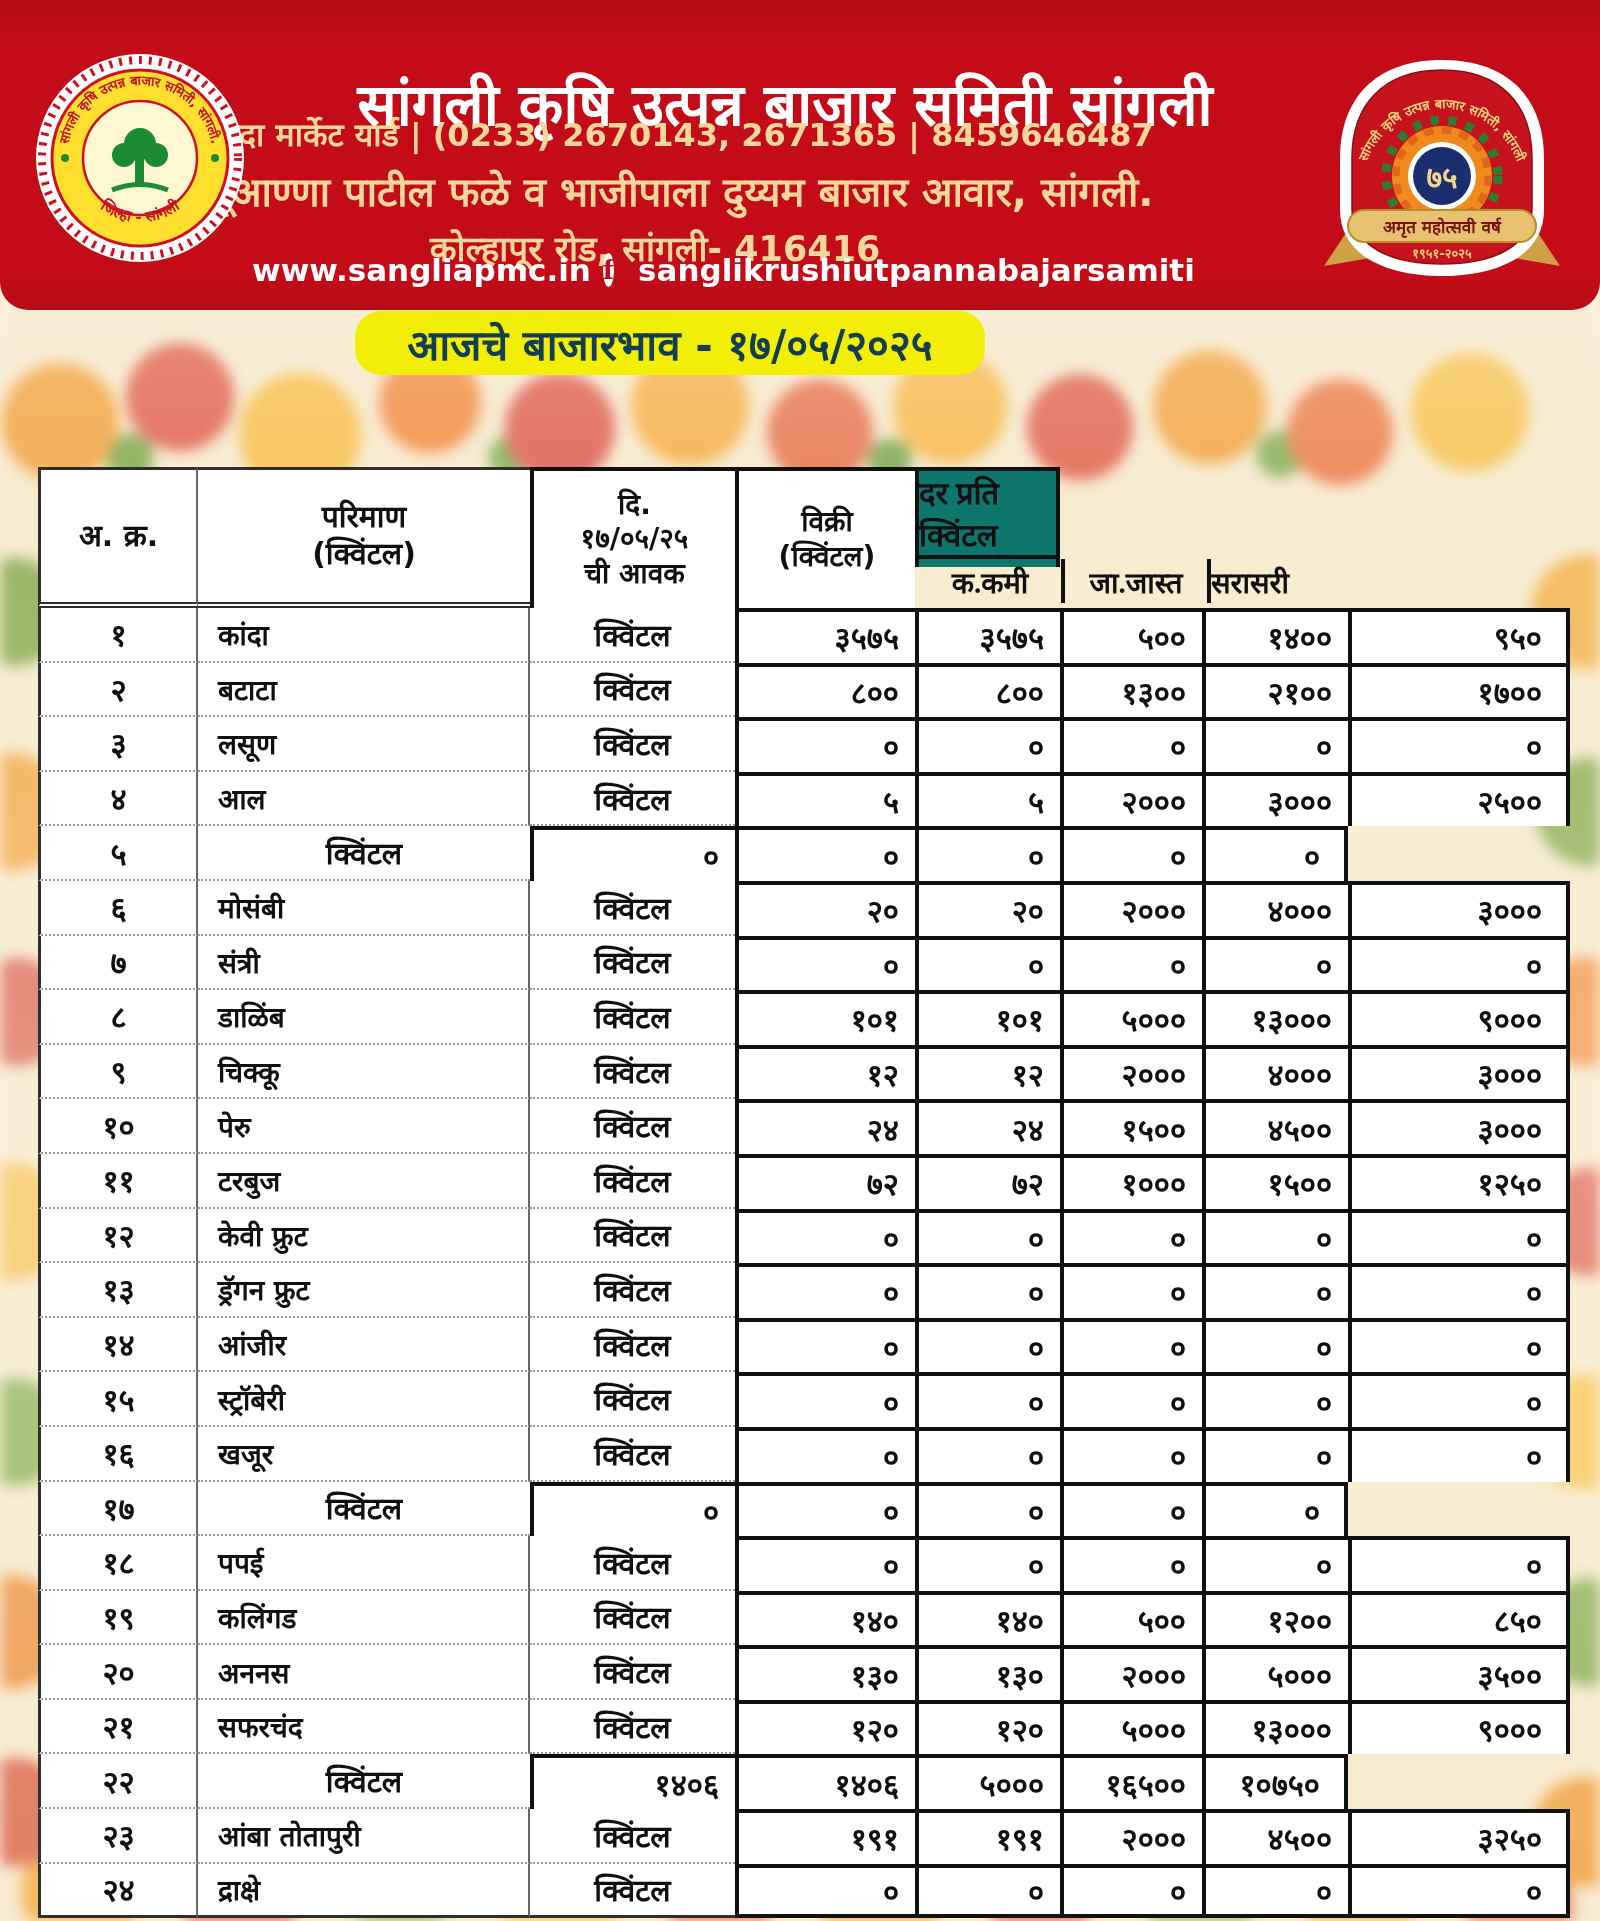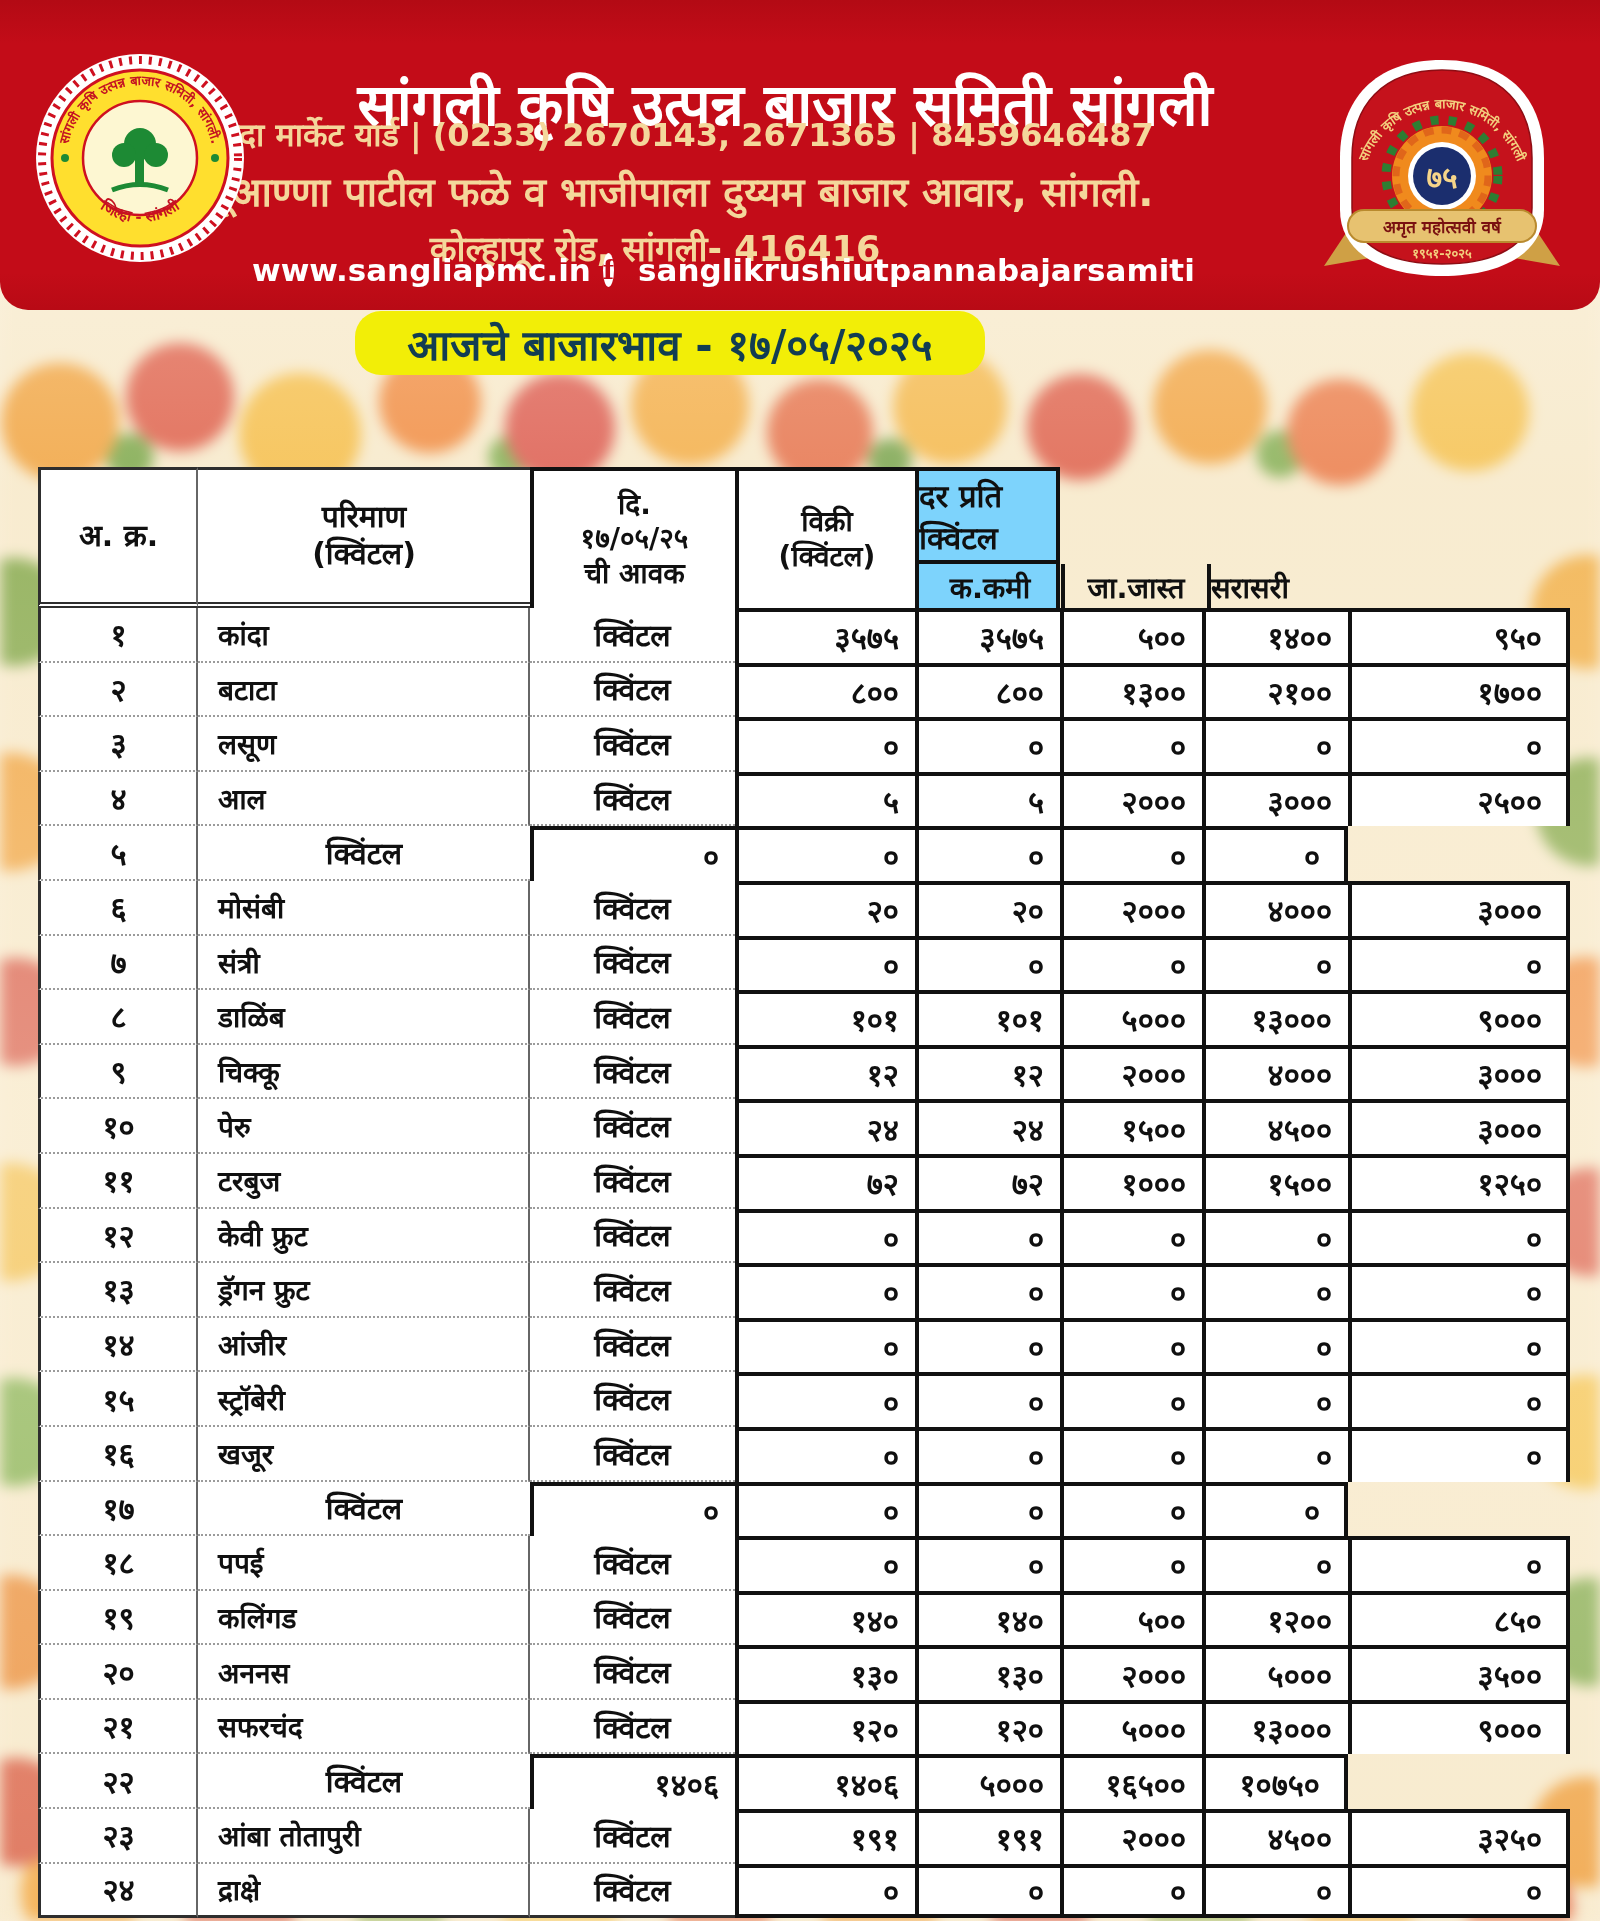--- a/index.html
+++ b/index.html
@@ -83,8 +83,8 @@
   .h1{border-left:3px solid #2e2e2e;border-right:2px solid #666;}
   .h2{border-right:2px solid #666;}
   .hR{height:141px;font-size:28px;border-top:4px solid #111;border-left:4px solid #111;background:#fff;box-sizing:border-box;}
-  .hgroup{height:141px;border-top:4px solid #111;border-left:4px solid #111;border-right:4px solid #111;
-     box-sizing:border-box;display:flex;flex-direction:column;background:#7dd3fc;}
+  .hgroup{height:100px;border-top:4px solid #111;border-left:4px solid #111;border-right:4px solid #111;
+     box-sizing:border-box;display:flex;flex-direction:column;background:#0f766e;font-family:Liberation Serif, serif;}
   .gtitle{flex:1;display:flex;align-items:center;justify-content:center;font-size:31px;font-weight:700;}
   .subs{display:grid;grid-template-columns:142px 146px 1fr;border-top:4px solid #111;}
   .subs div{display:flex;align-items:center;justify-content:center;height:44px;font-size:29px;font-weight:700;box-sizing:border-box;}

